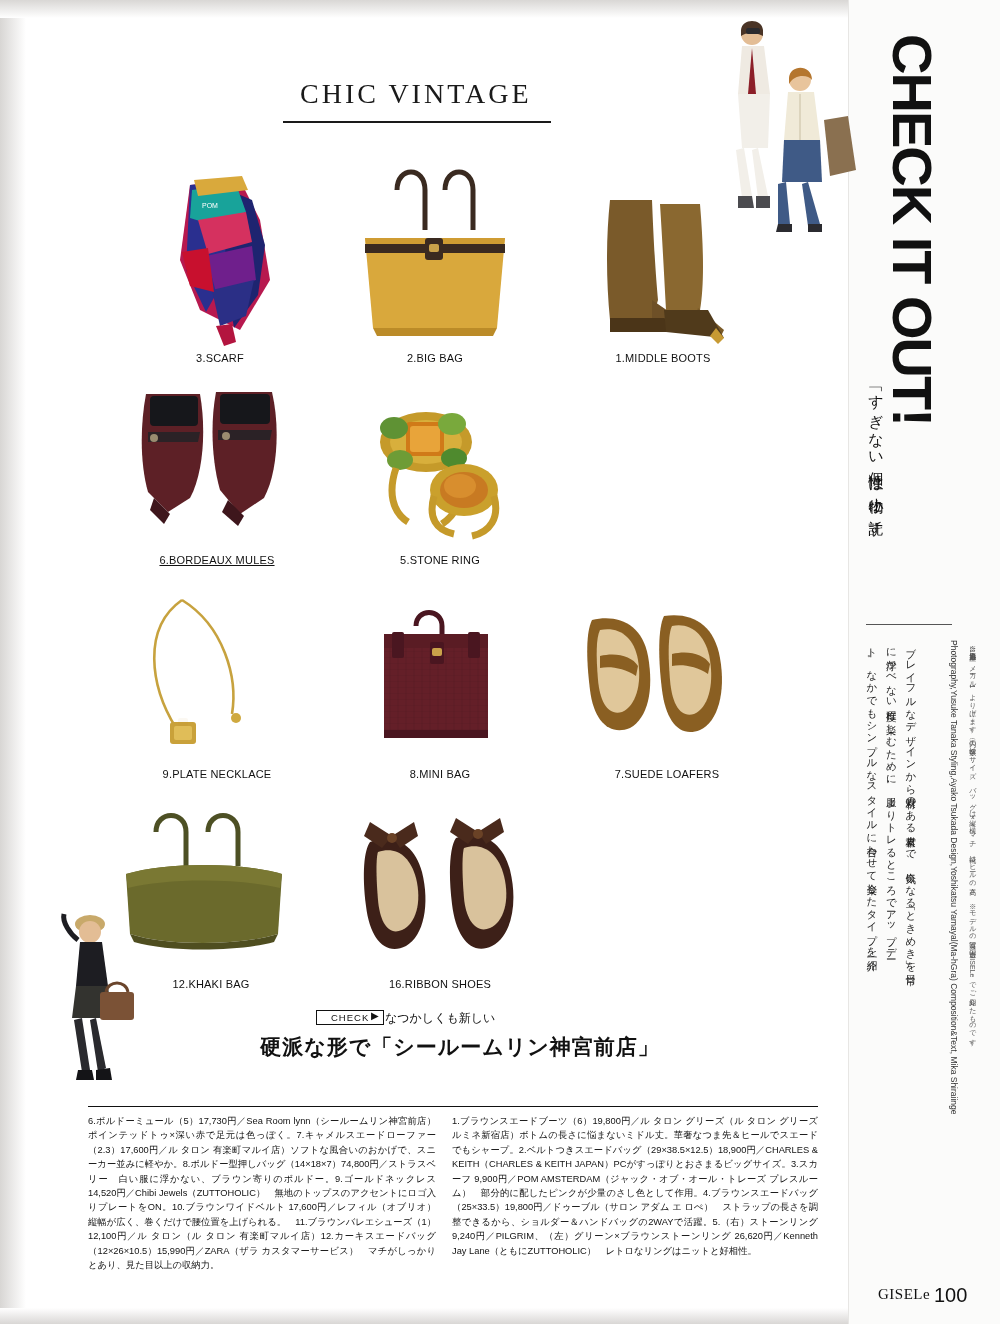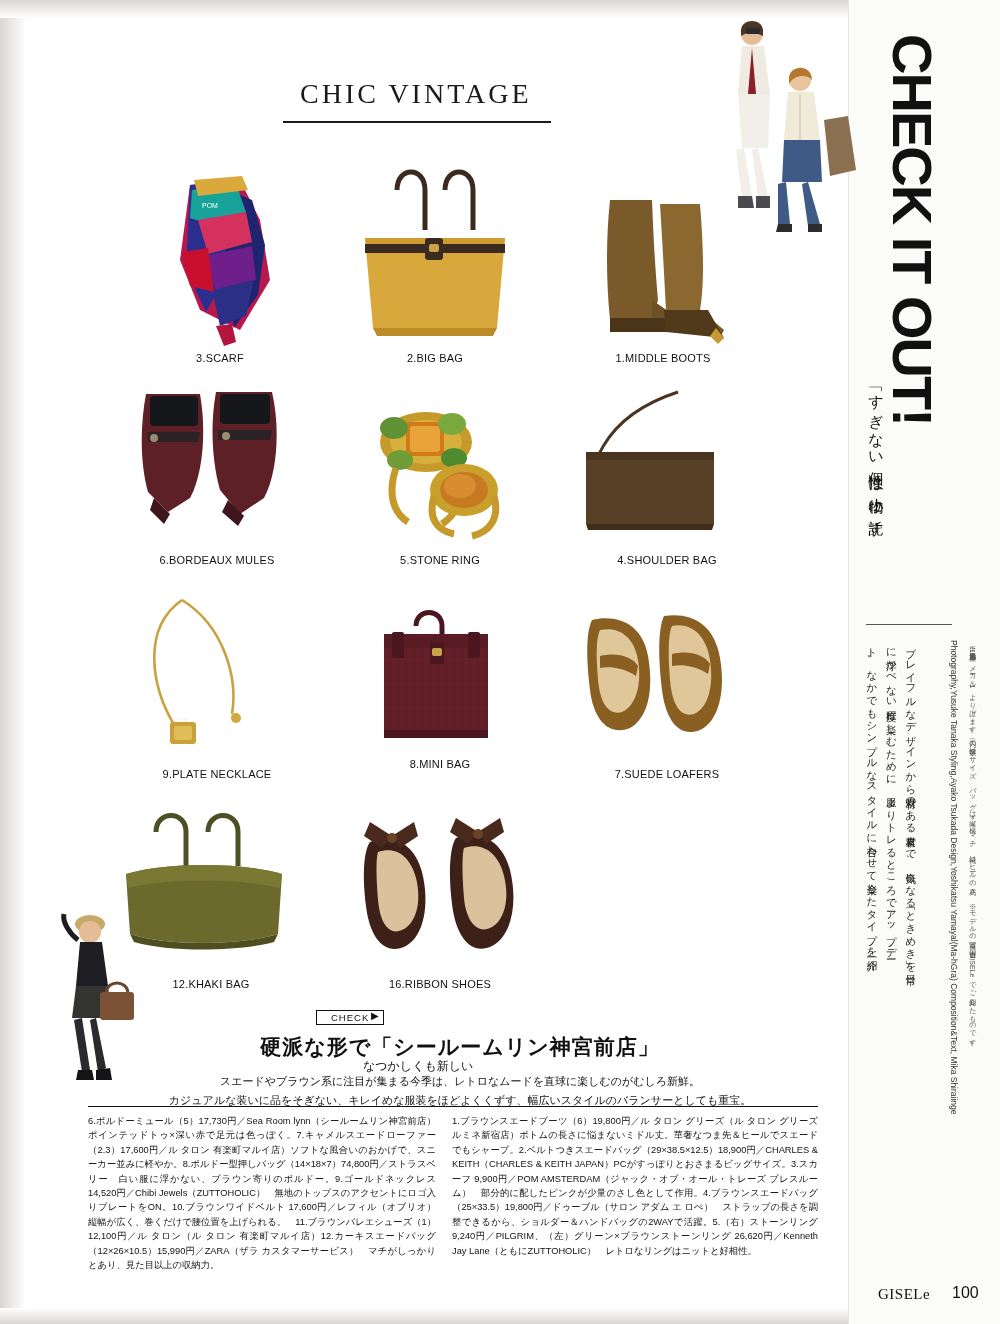--- a/index.html
+++ b/index.html
@@ -202,7 +202,7 @@
       <circle cx="118" cy="64" r="4" fill="#9a8c70"></circle>
       <path d="M120,128 L136,144 L130,154 L114,140 Z" fill="#3e161c"></path>
     </svg>
-    <div class="cap" style="top:182px;">6.BORDEAUX MULES</div>
+    <div class="cap" style="top:182px;text-decoration:underline;">6.BORDEAUX MULES</div>
   </div>
 
   <div class="item" style="left:330px;top:372px;width:220px;height:200px;">

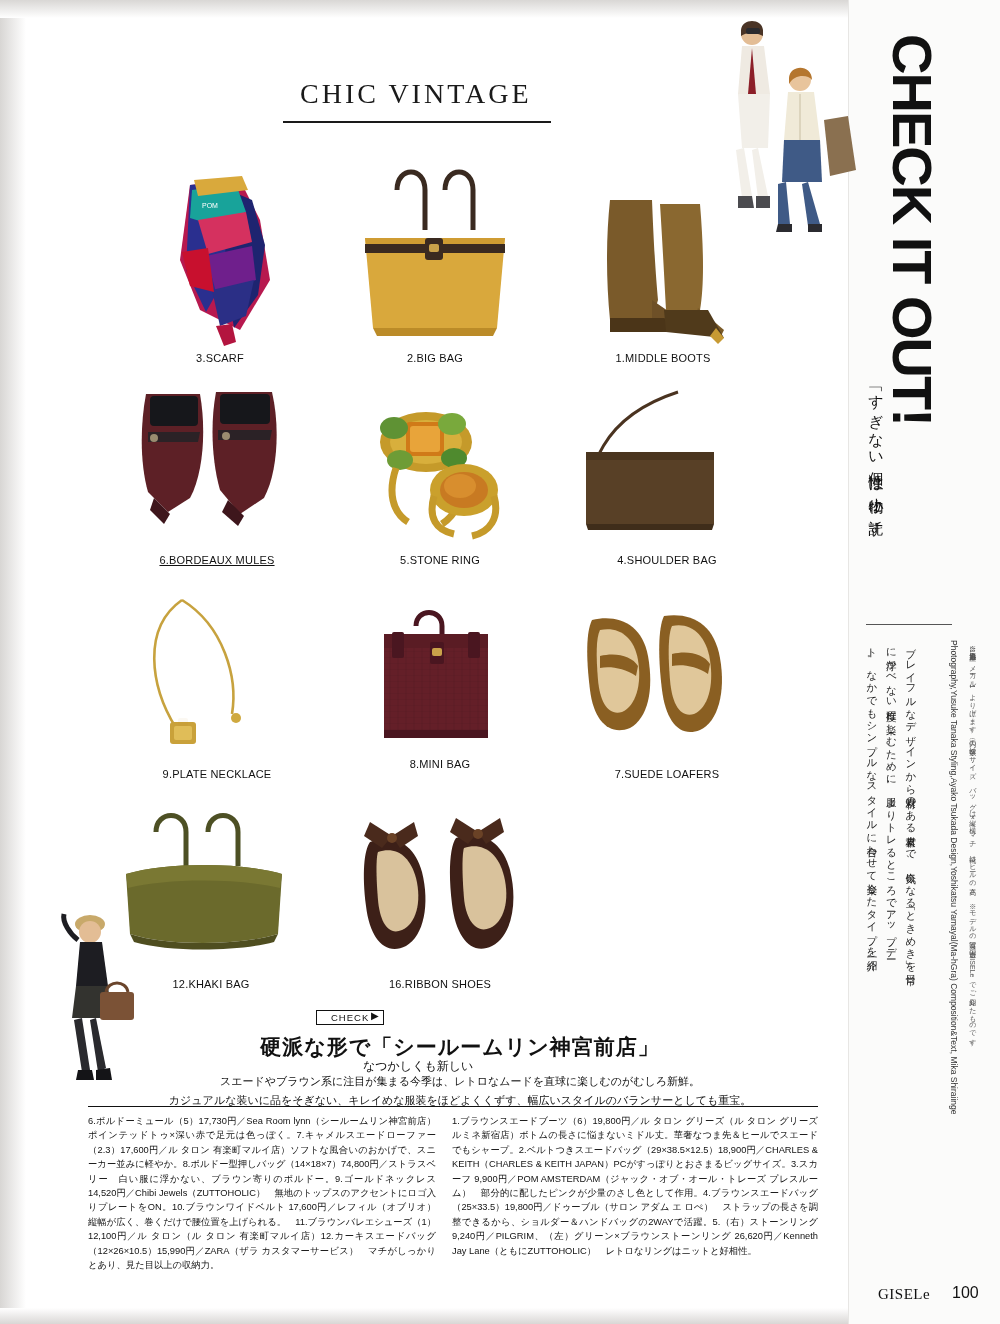--- a/index.html
+++ b/index.html
@@ -226,15 +226,6 @@
     <div class="cap" style="top:182px;">5.STONE RING</div>
   </div>
 
-  <div class="item" style="left:556px;top:372px;width:222px;height:200px;">
-    <svg class="ph" viewBox="0 0 222 180" width="222" height="180">
-      <path d="M36,150 C26,96 48,44 122,20" fill="none" stroke="#4a3320" stroke-width="3"></path>
-      <rect x="30" y="80" width="128" height="72" fill="#584026"></rect>
-      <rect x="30" y="80" width="128" height="8" fill="#4a351f"></rect>
-      <path d="M30,152 L158,152 L156,158 L32,158 Z" fill="#3f2d1a"></path>
-    </svg>
-    <div class="cap" style="top:182px;">4.SHOULDER BAG</div>
-  </div>
 
   <div class="item" style="left:112px;top:586px;width:210px;height:200px;">
     <svg class="ph" viewBox="0 0 210 180" width="210" height="180">

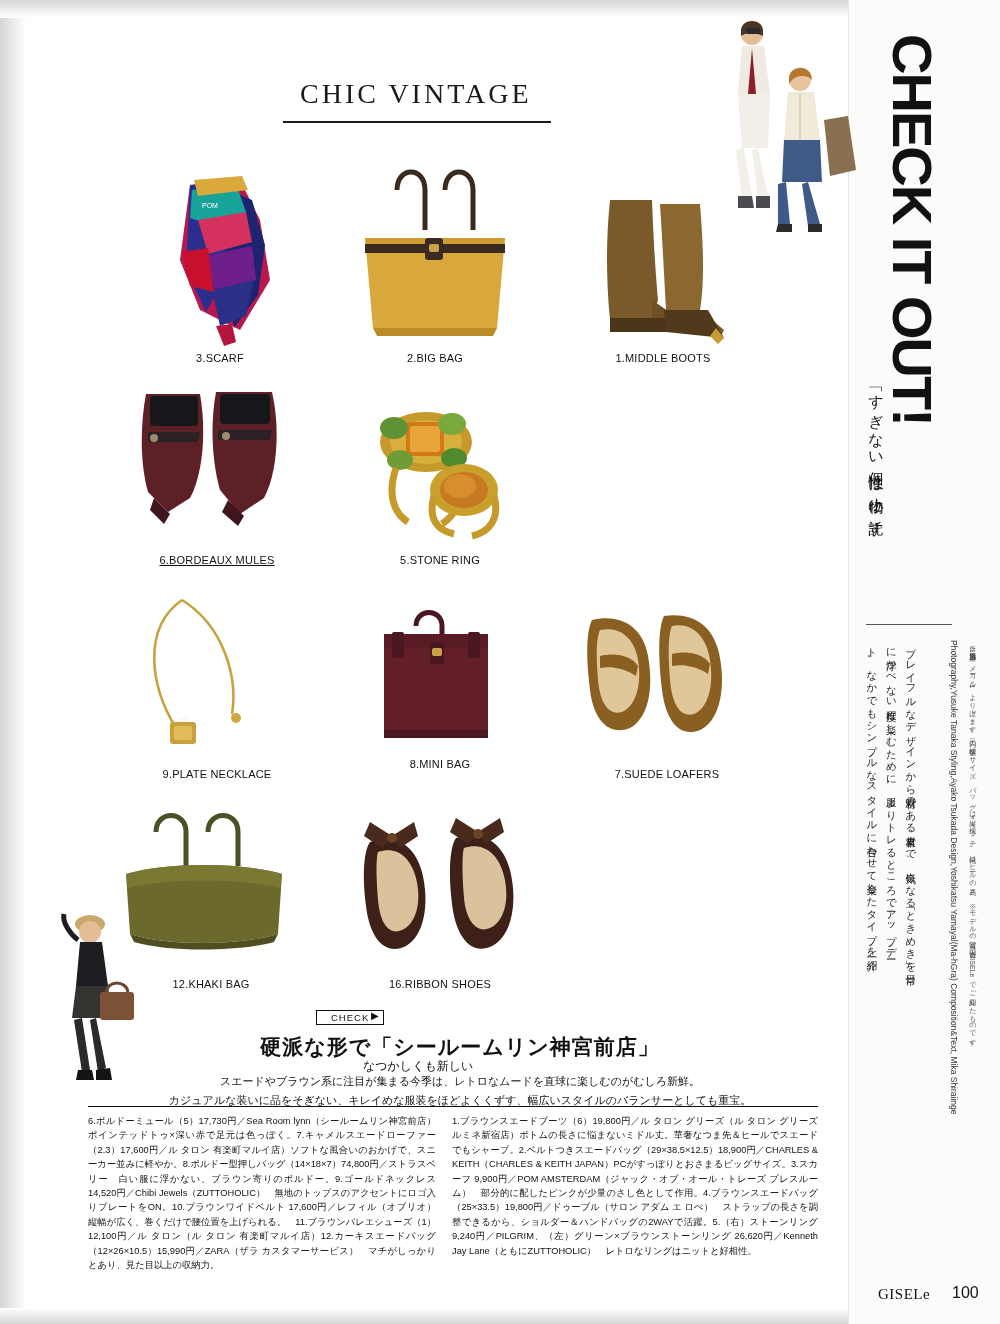--- a/index.html
+++ b/index.html
@@ -257,7 +257,7 @@
         </pattern>
       </defs>
     </svg>
-    <div class="cap" style="top:172px;">8.MINI BAG</div>
+    <div class="cap" style="top:182px;">8.MINI BAG</div>
   </div>
 
   <div class="item" style="left:556px;top:586px;width:222px;height:200px;">

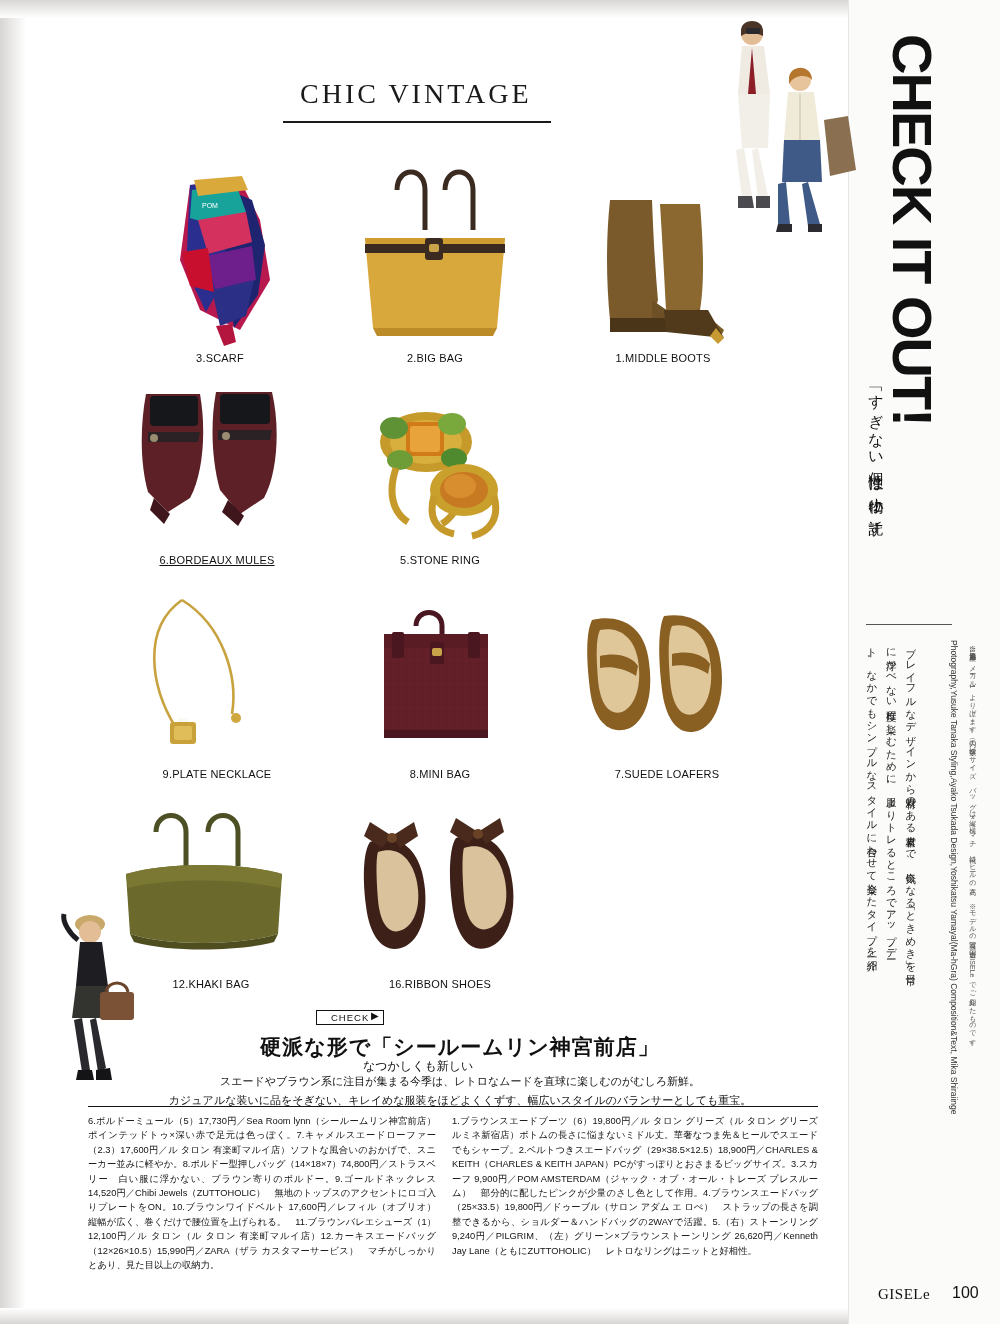--- a/index.html
+++ b/index.html
@@ -89,7 +89,7 @@
     position:absolute;left:371px;top:1010px;font-size:10px;color:#111;
   }
   .check-lead{
-    position:absolute;left:363px;top:1010px;font-size:12px;color:#111;margin-top:48px;
+    position:absolute;left:385px;top:1010px;font-size:12px;color:#111;
   }
   .check-head{
     position:absolute;left:180px;top:1033px;width:560px;text-align:center;

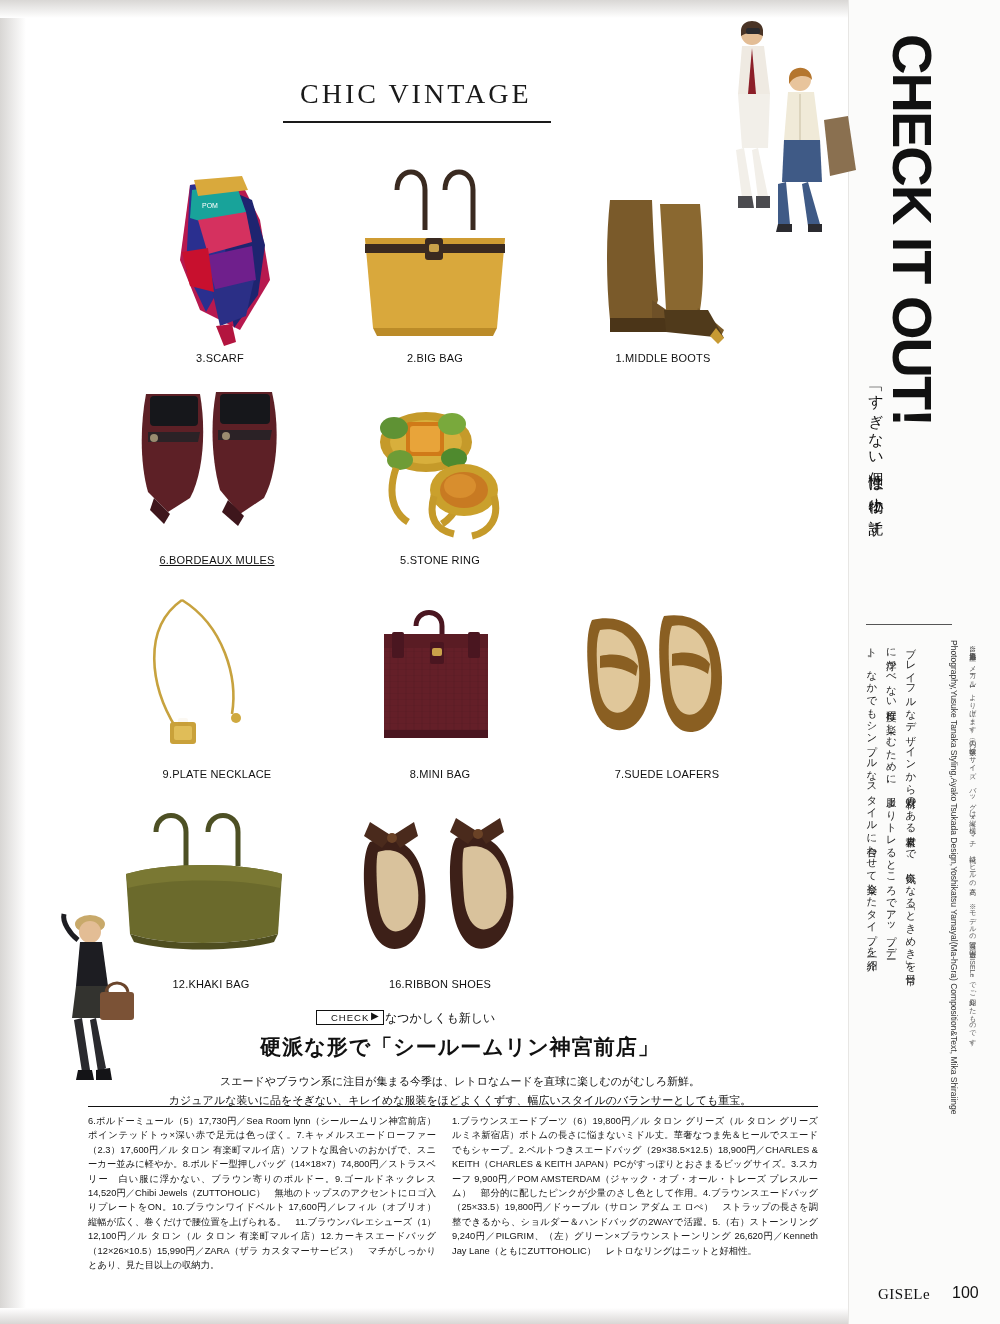--- a/index.html
+++ b/index.html
@@ -344,8 +344,6 @@
   <div class="check-arrow">▶</div>
   <div class="check-lead">なつかしくも新しい</div>
   <div class="check-head">硬派な形で「シールームリン神宮前店」</div>
-  <div class="check-sub" style="white-space:pre-line;">スエードやブラウン系に注目が集まる今季は、レトロなムードを直球に楽しむのがむしろ新鮮。
-カジュアルな装いに品をそぎない、キレイめな服装をほどよくくずす、幅広いスタイルのバランサーとしても重宝。</div>
 
   <div class="cap-rule"></div>
   <div class="cap-col left">6.ボルドーミュール（5）17,730円／Sea Room lynn（シールームリン神宮前店）ポインテッドトゥ×深い赤で足元は色っぽく。7.キャメルスエードローファー（2.3）17,600円／ル タロン 有楽町マルイ店）ソフトな風合いのおかげで、スニーカー並みに軽やか。8.ボルドー型押しバッグ（14×18×7）74,800円／ストラスベリー　白い服に浮かない、ブラウン寄りのボルドー。9.ゴールドネックレス 14,520円／Chibi Jewels（ZUTTOHOLIC）　無地のトップスのアクセントにロゴ入りプレートをON。10.ブラウンワイドベルト 17,600円／レフィル（オブリオ）　縦幅が広く、巻くだけで腰位置を上げられる。　11.ブラウンバレエシューズ（1）12,100円／ル タロン（ル タロン 有楽町マルイ店）12.カーキスエードバッグ（12×26×10.5）15,990円／ZARA（ザラ カスタマーサービス）　マチがしっかりとあり、見た目以上の収納力。</div>

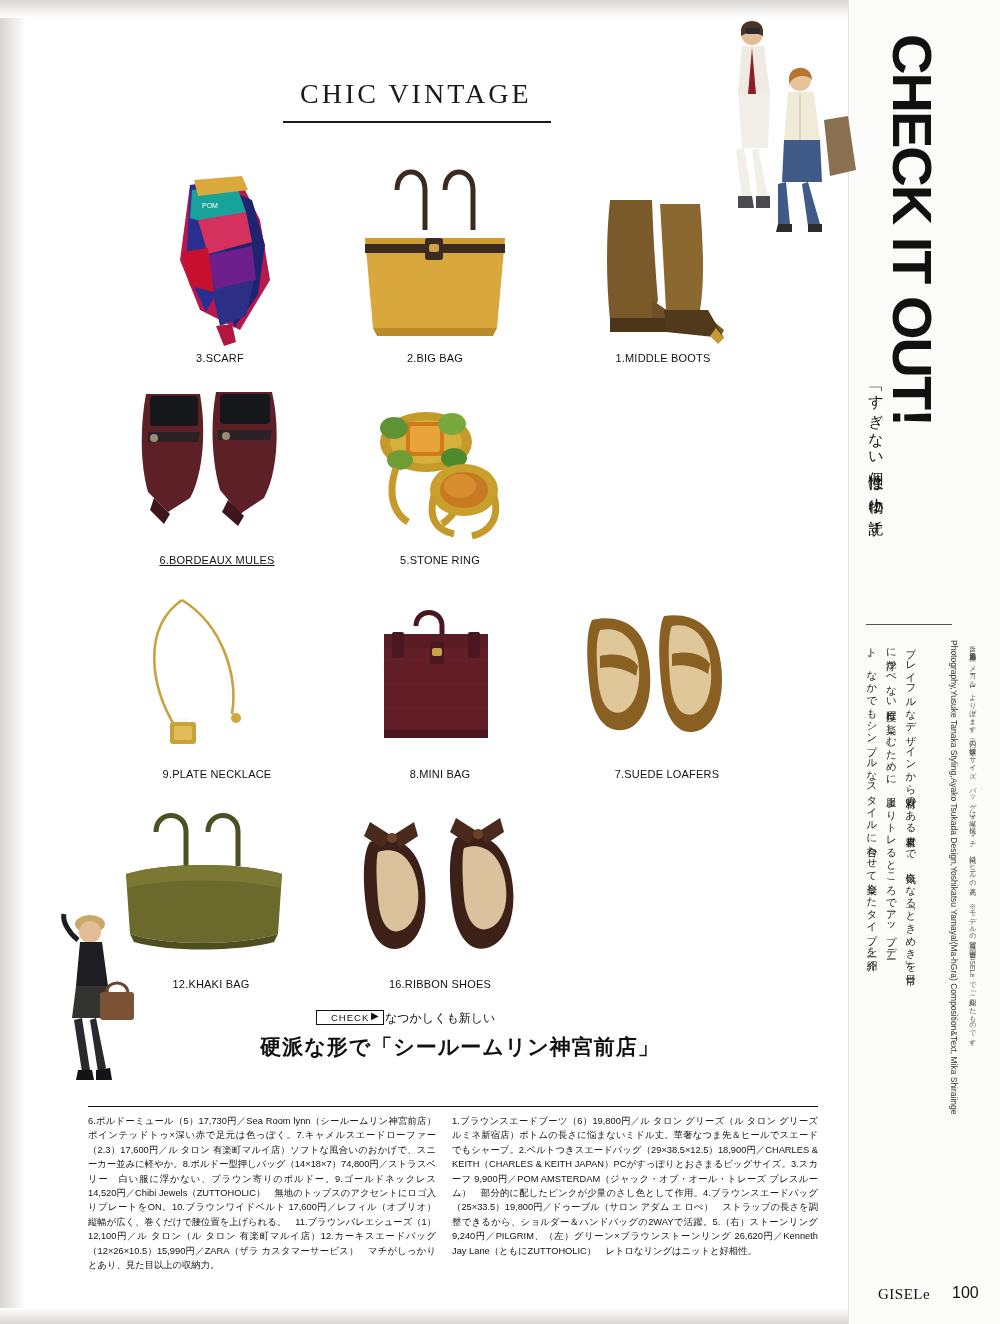--- a/index.html
+++ b/index.html
@@ -120,7 +120,7 @@
   .folio{
     position:absolute;left:934px;top:1284px;
     font-family:"Liberation Sans", sans-serif;
-    font-size:16px;color:#111;margin-left:18px;
+    font-size:20px;color:#111;
   }
   
   .figure{position:absolute;}

